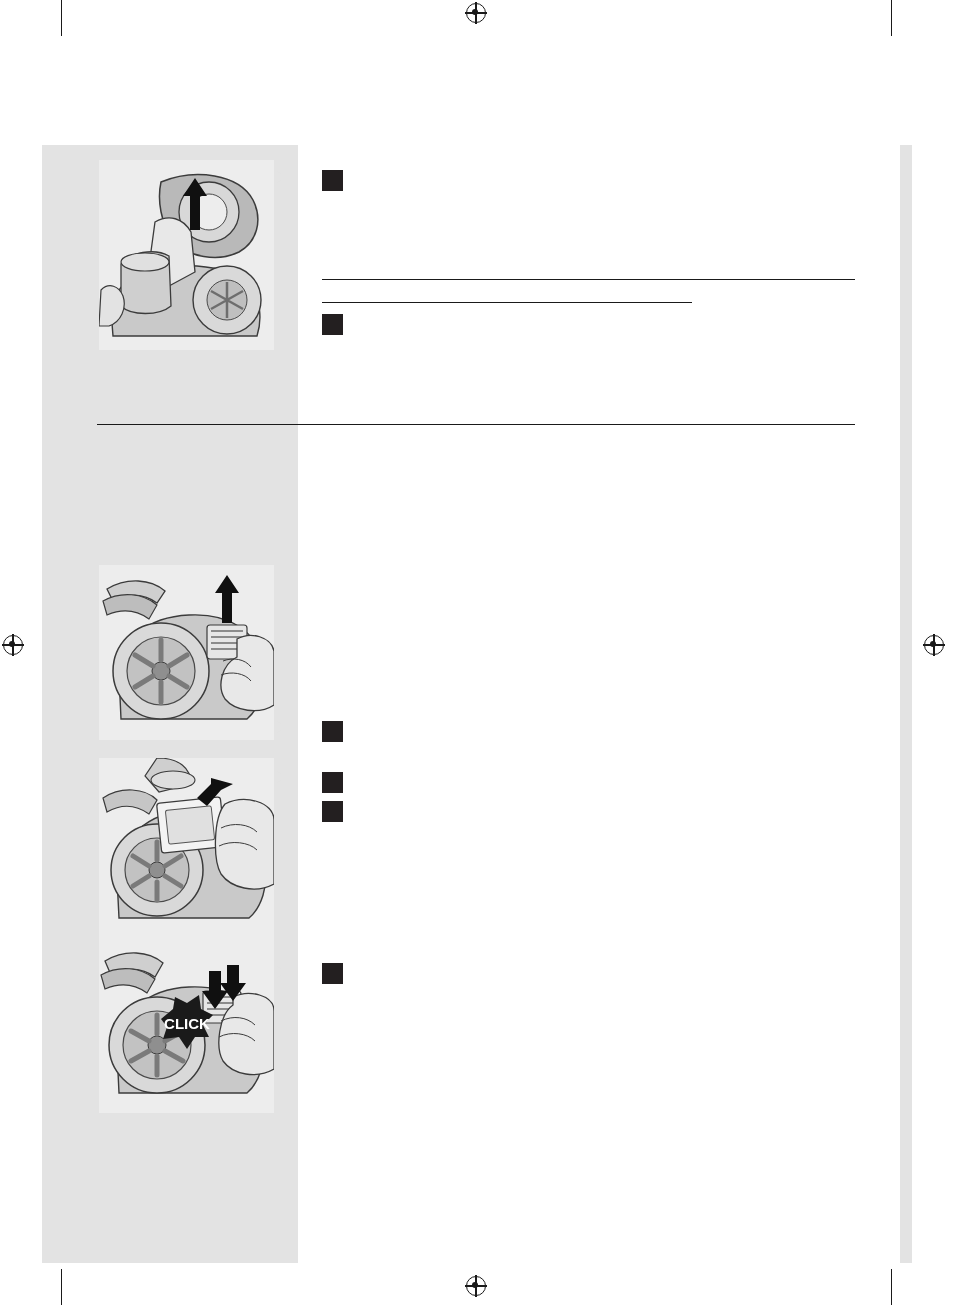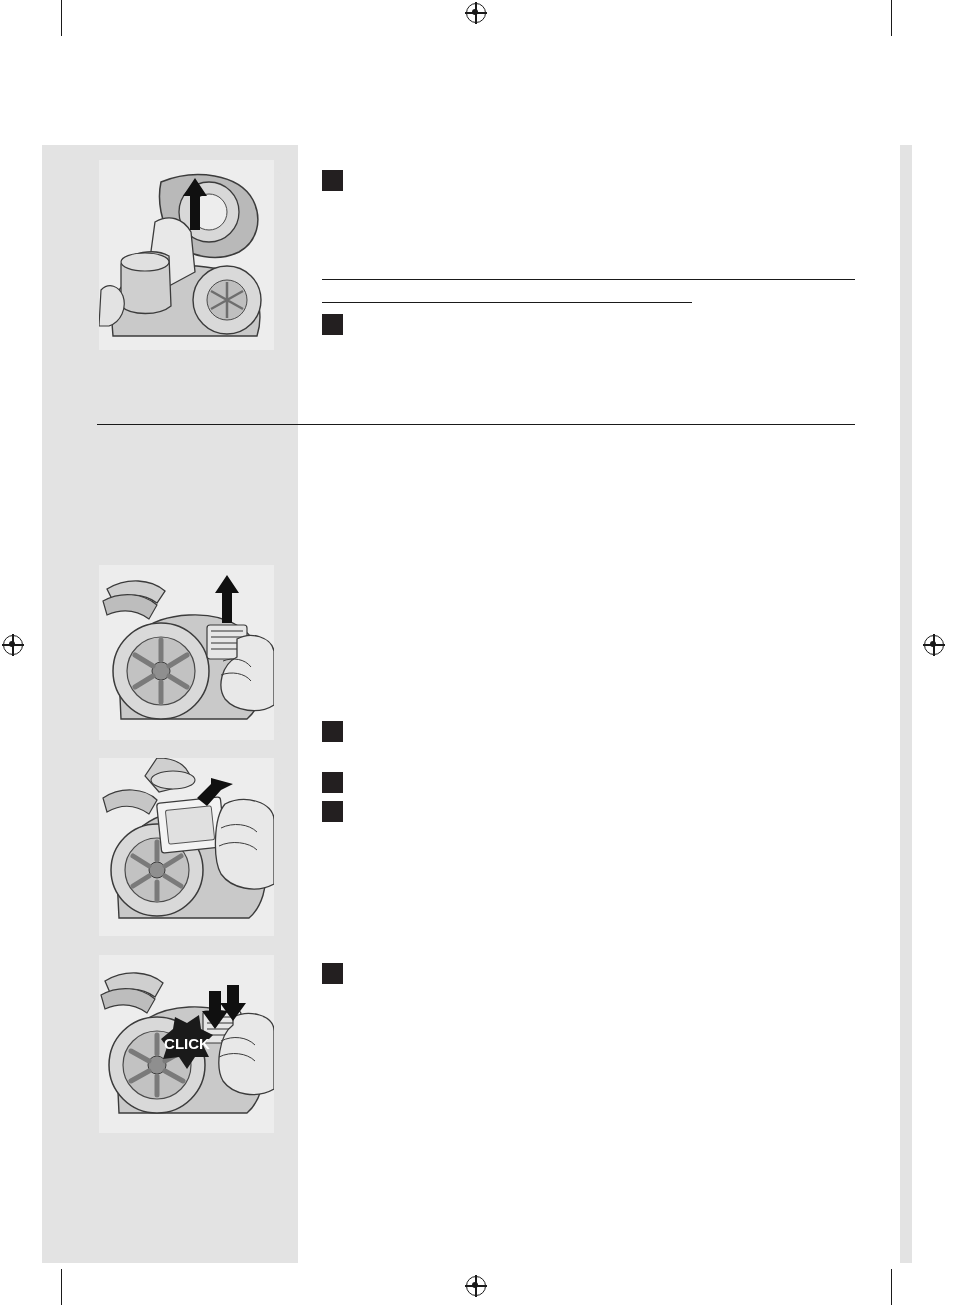--- a/index.html
+++ b/index.html
@@ -229,7 +229,7 @@
 </div>
 <div class="fig-tab" style="left:274px; top:768px;"></div>
 
-<div class="figure" style="left:99px; top:955px; width:175px; height:178px;">
+<div class="figure" style="left:99px; top:935px; width:175px; height:178px;">
   <svg width="175" height="178" viewBox="0 0 175 178">
     <rect x="0" y="0" width="175" height="178" fill="#ededed"></rect>
 

